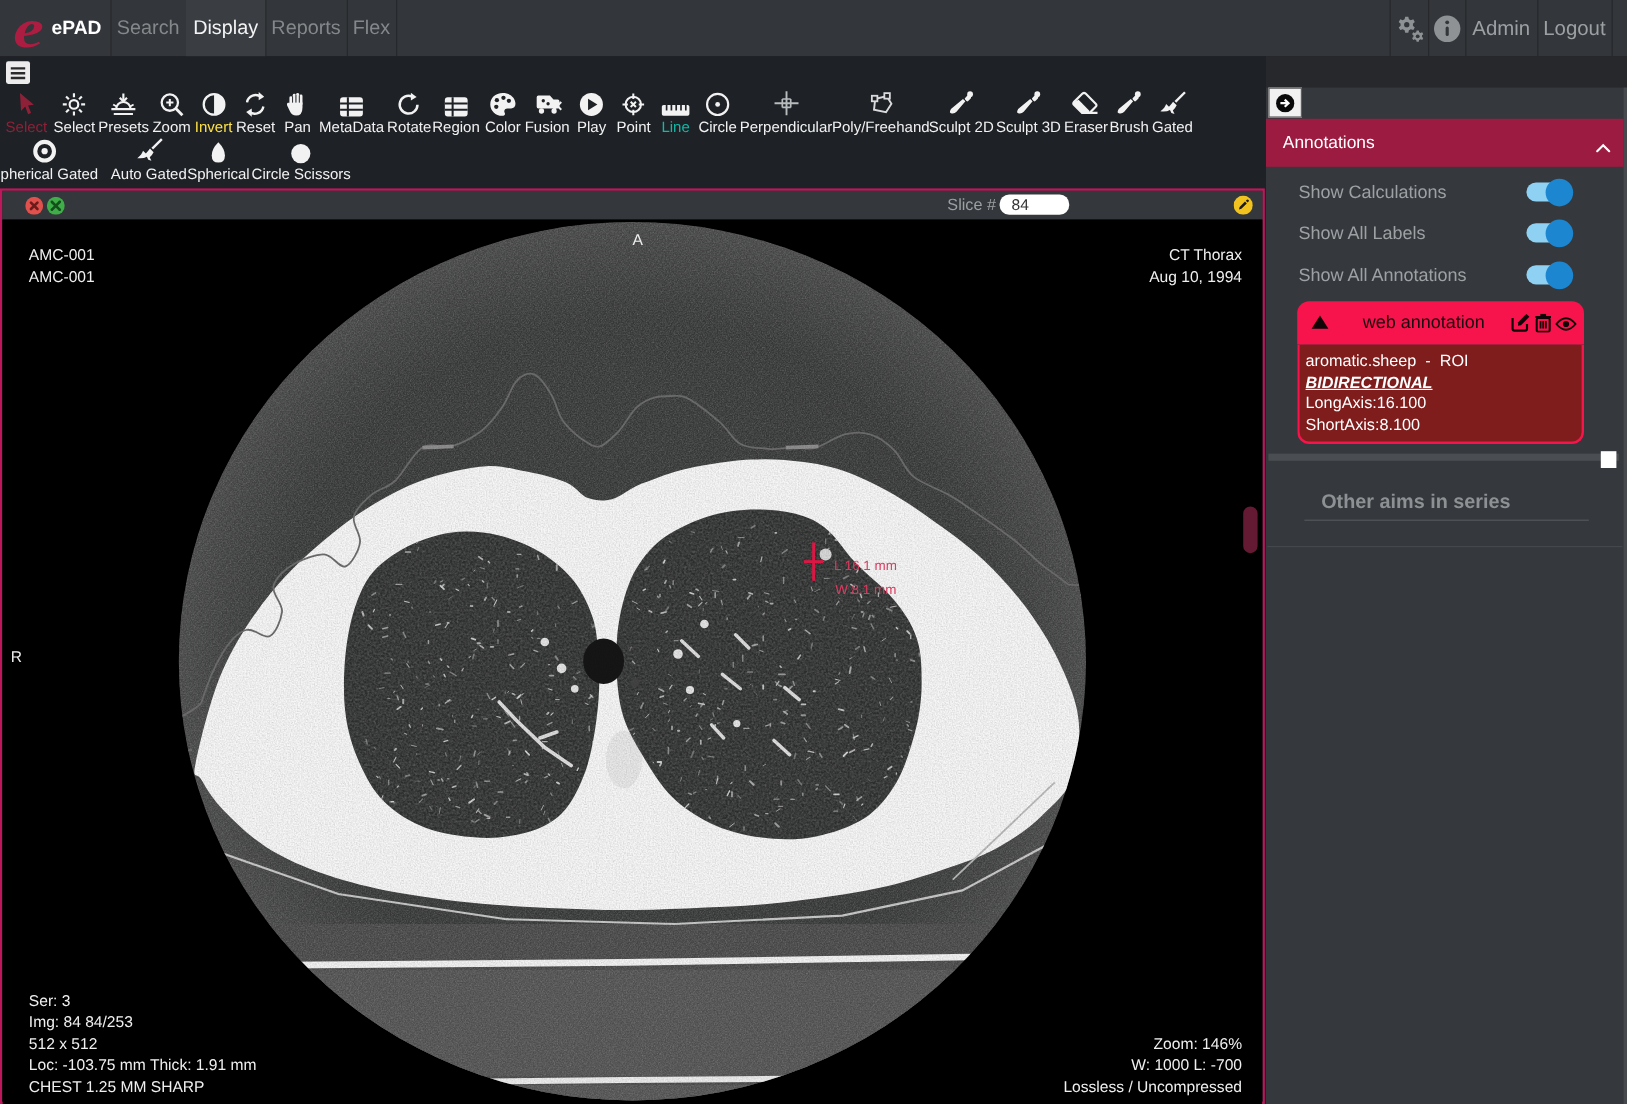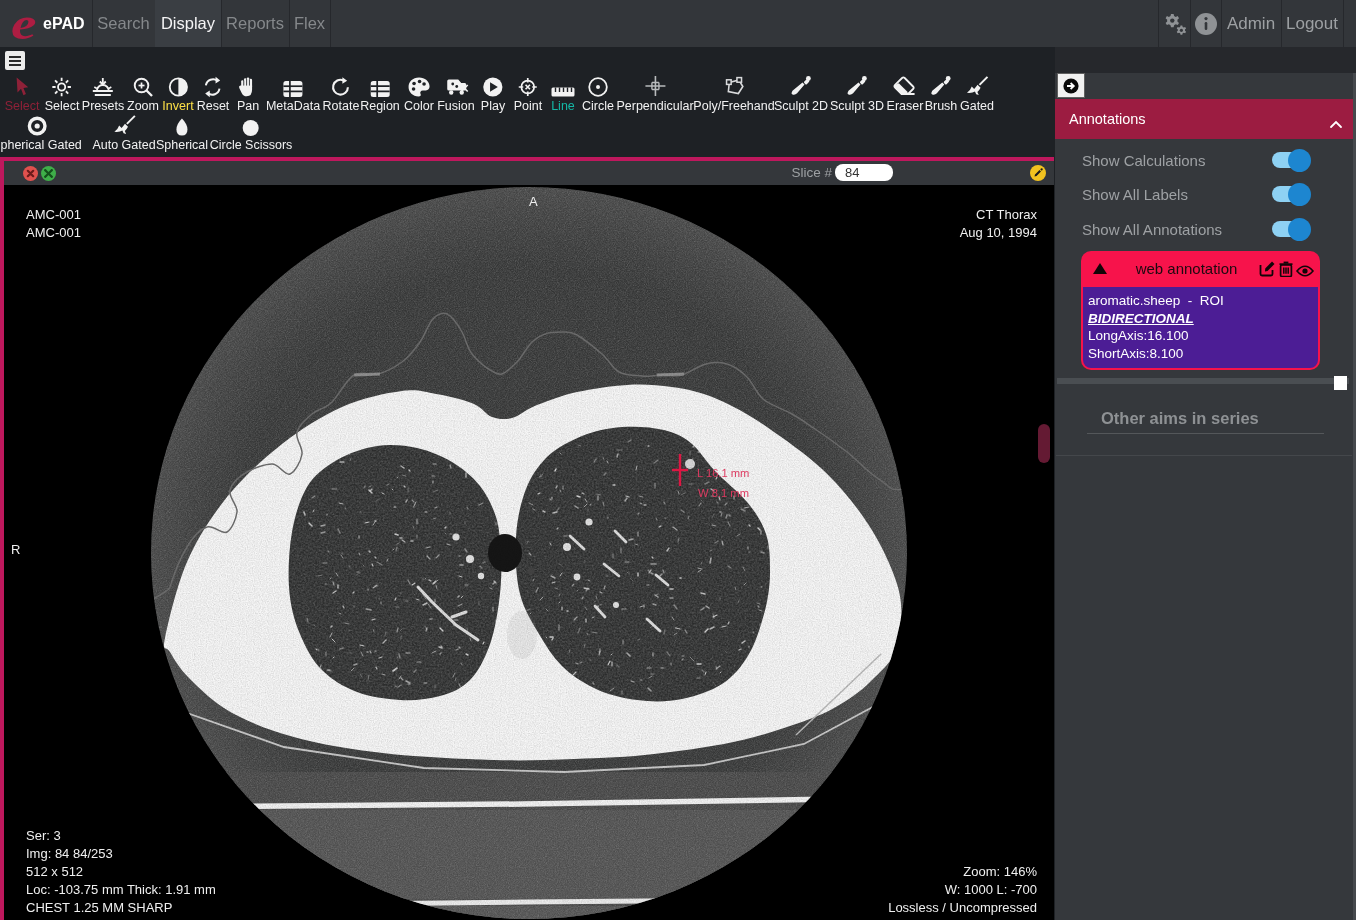--- a/index.html
+++ b/index.html
@@ -10,7 +10,7 @@
 .ti { position:absolute; transform:translateX(-50%); text-align:center; }
 .tic { height:24px; display:flex; align-items:flex-end; justify-content:center; }
 .til { font-size:12.5px; color:#f2f2f2; white-space:nowrap; margin-top:1px; }
-#viewer { position:absolute; left:0; top:157px; width:1054px; height:763px; border:4px solid #be185d; }
+#viewer { position:absolute; left:0; top:157px; width:1054px; height:763px; border:2px solid #be185d; }
 #vhead { position:absolute; left:0; top:0; width:1050px; height:24px; background:#34373b; }
 #vimg { position:absolute; left:0; top:24px; width:1050px; height:735px; background:#000; }
 .ov { position:absolute; color:#efefef; font-size:13px; white-space:nowrap; }

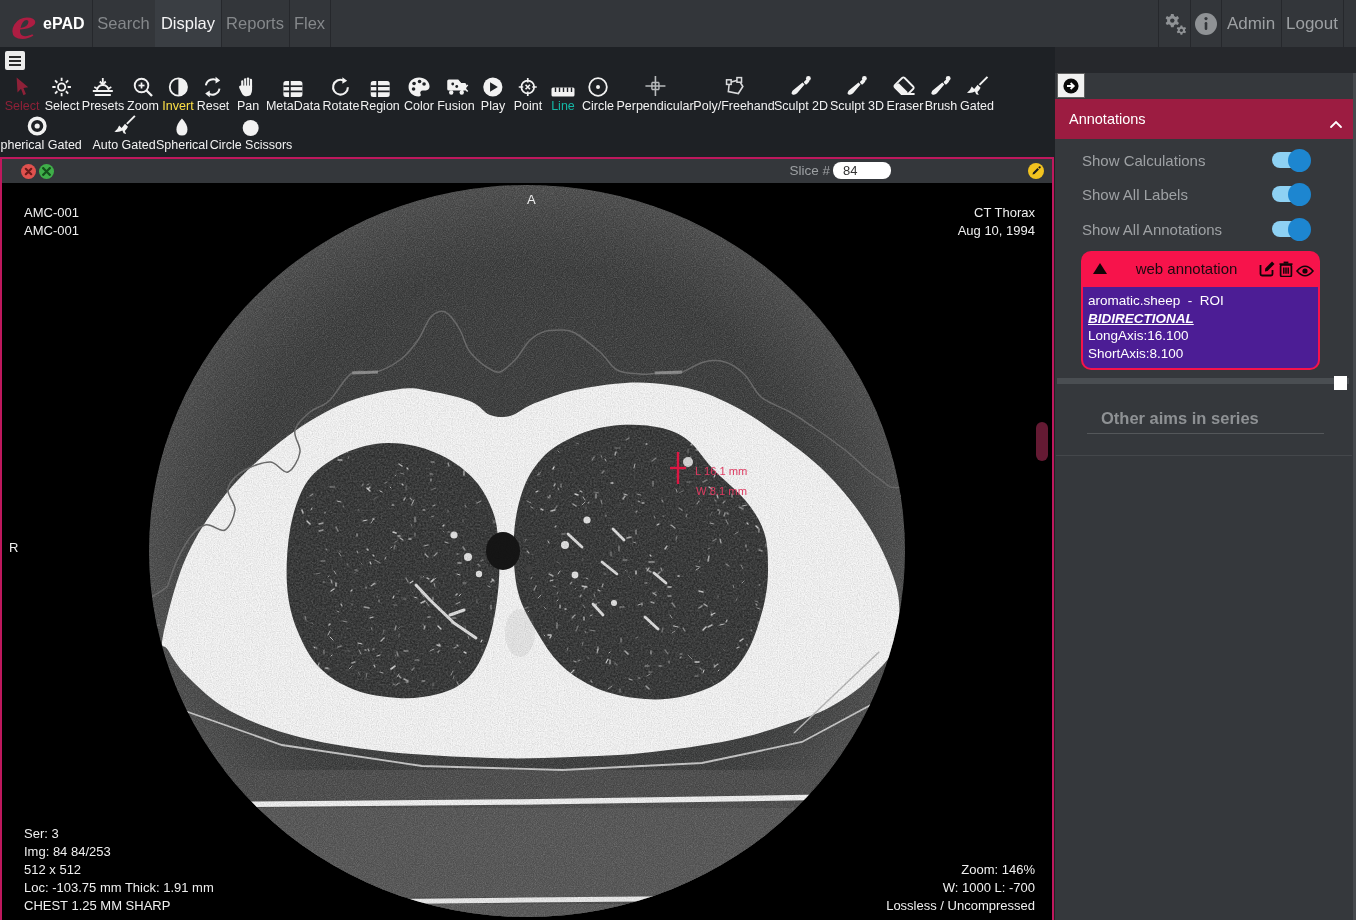--- a/index.html
+++ b/index.html
@@ -1056,7 +1056,7 @@
             <circle cx="9" cy="6" r="2.6" fill="#120508"></circle>
           </svg></div>
     </div>
-    <div style="background:#4c1d95;border:2px solid #f7134b;border-top:0;border-radius:0 0 10px 10px;color:#fff;font-size:13.5px;padding:5px 8px 6px 5px;line-height:17.5px">
+    <div style="background:#7f1d1d;border:2px solid #f7134b;border-top:0;border-radius:0 0 10px 10px;color:#fff;font-size:13.5px;padding:5px 8px 6px 5px;line-height:17.5px">
       aromatic.sheep&nbsp; -&nbsp; ROI<br>
       <span style="font-weight:bold;font-style:italic;text-decoration:underline">BIDIRECTIONAL</span><br>
       LongAxis:16.100<br>

